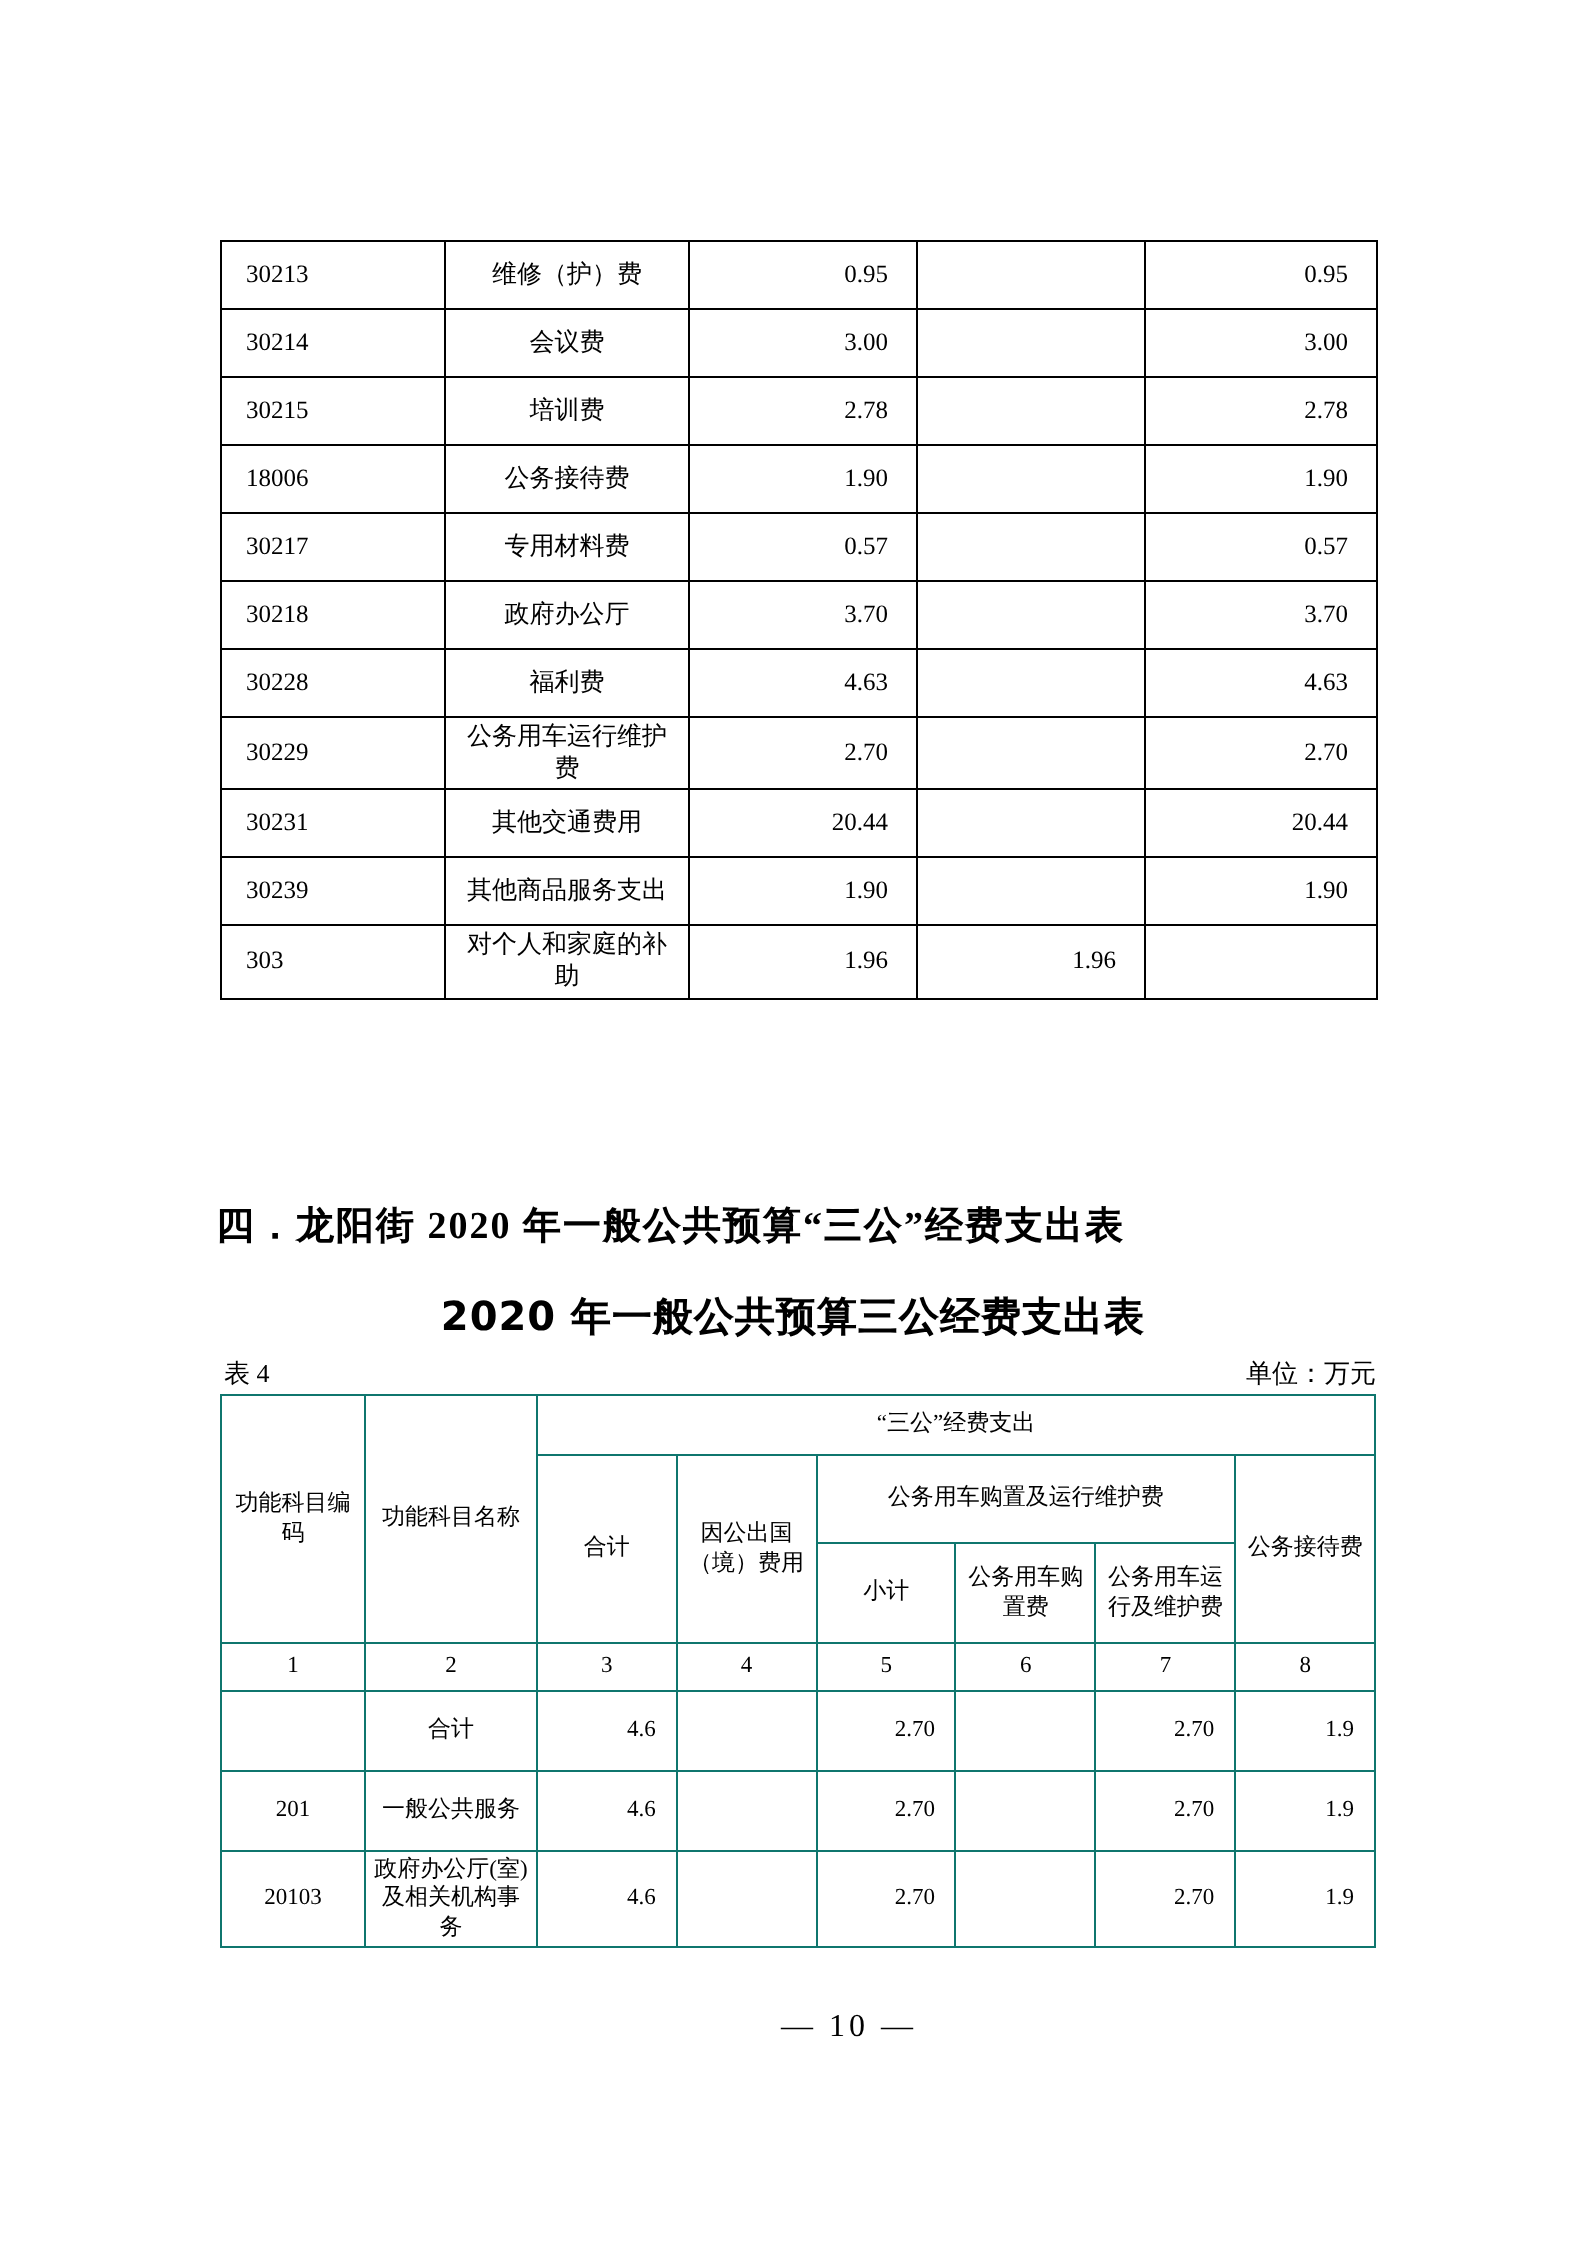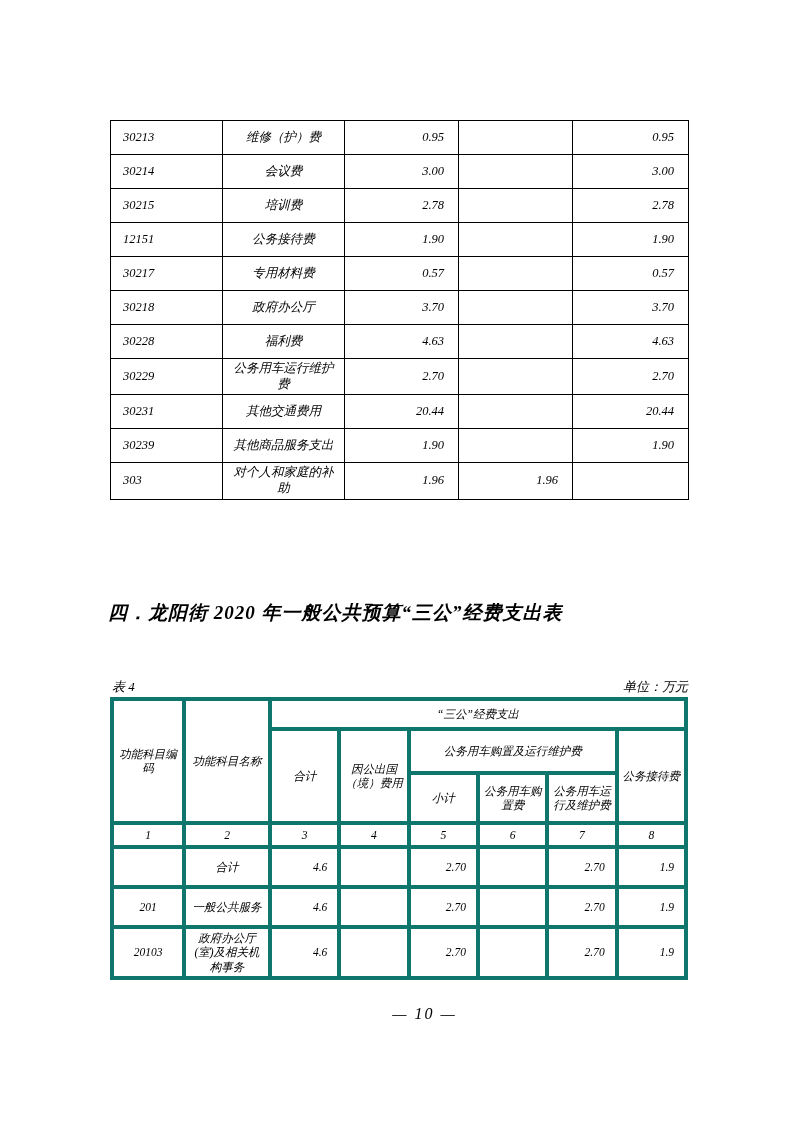--- a/index.html
+++ b/index.html
@@ -20,7 +20,6 @@
     width: 793px;
     height: 1122px;
     box-sizing: border-box;
-    font-style: italic;
   }
 
   

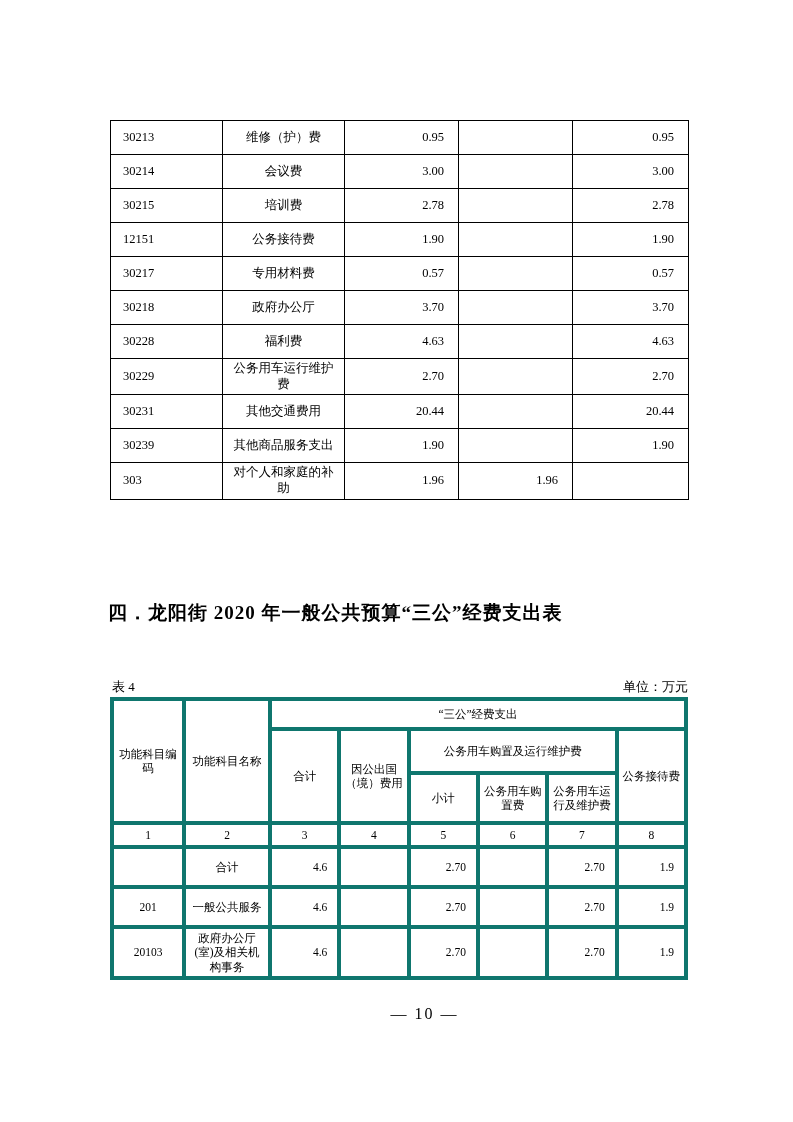--- a/index.html
+++ b/index.html
@@ -159,7 +159,7 @@
         <td class="col-v3">2.78</td>
       </tr>
       <tr>
-        <td class="col-code">12151</td>
+        <td class="col-code">18006</td>
         <td class="col-name">公务接待费</td>
         <td class="col-v1">1.90</td>
         <td class="col-v2"></td>

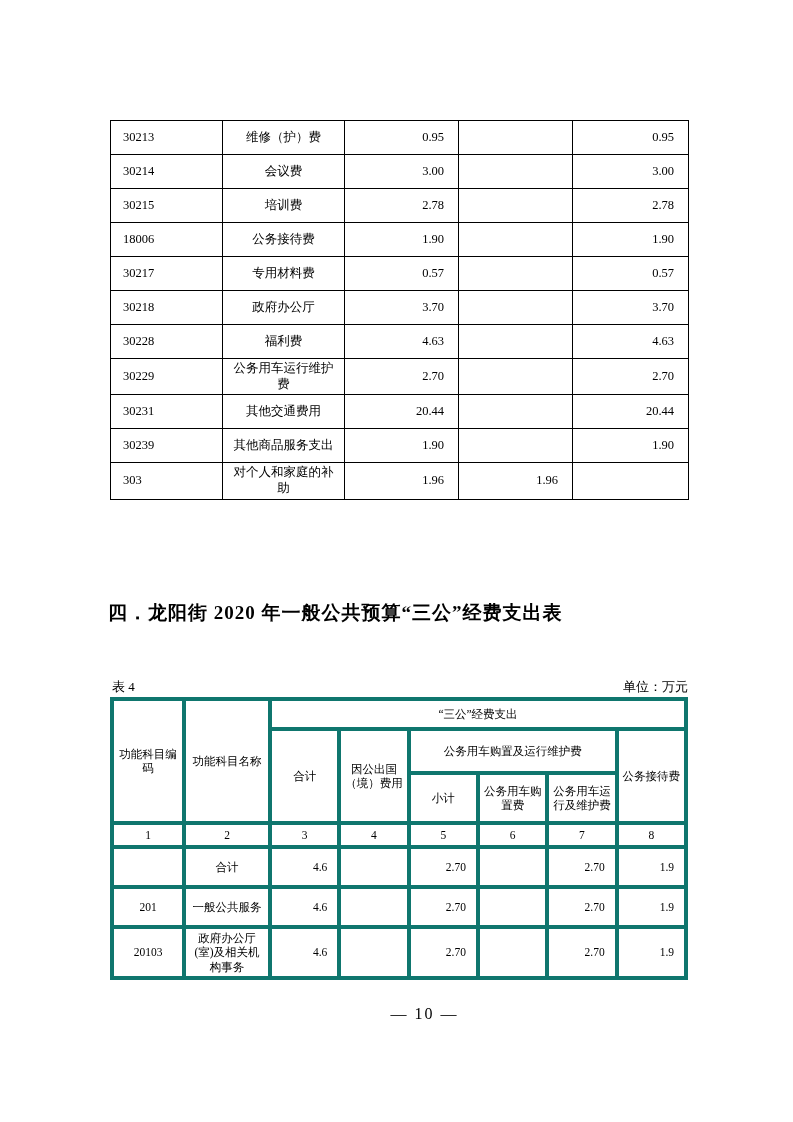--- a/index.html
+++ b/index.html
@@ -219,6 +219,7 @@
 
   <div class="section-heading">四．龙阳街 2020 年一般公共预算“三公”经费支出表</div>
 
+  <div class="table-title">2020 年一般公共预算三公经费支出表</div>
   <div class="meta-left">表 4</div>
   <div class="meta-right">单位：万元</div>
 

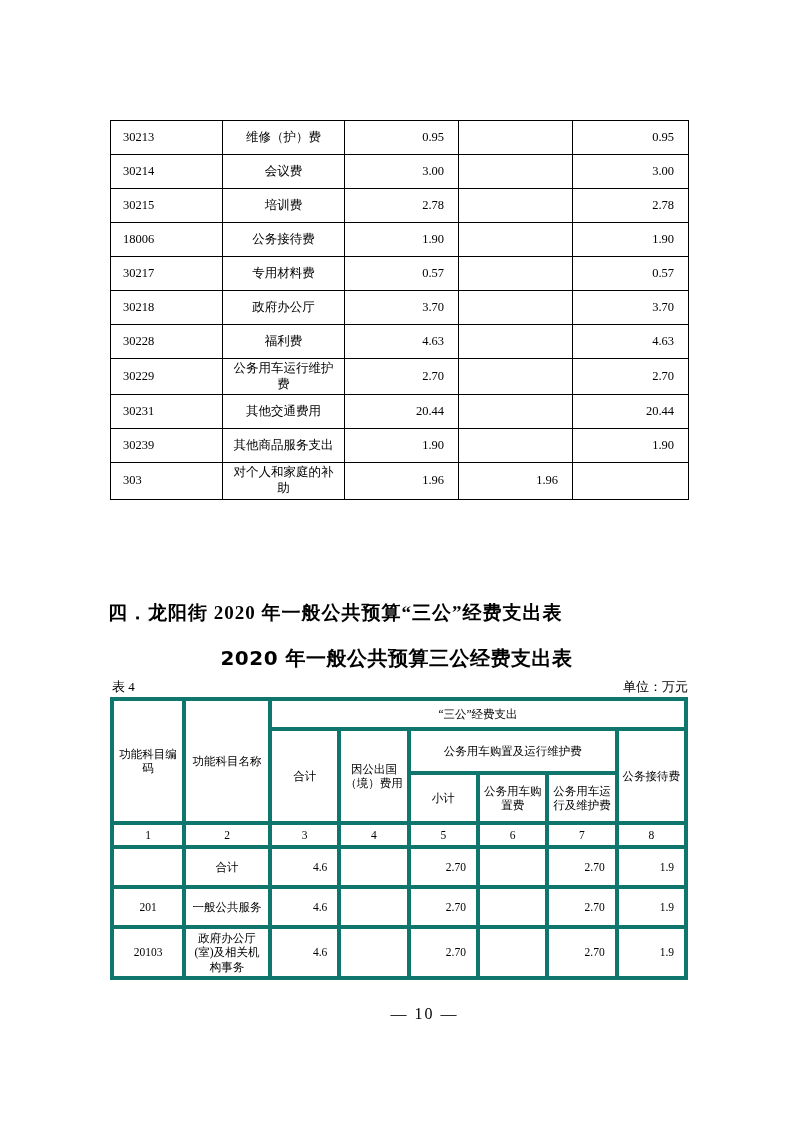--- a/index.html
+++ b/index.html
@@ -93,7 +93,7 @@
     table-layout: fixed;
   }
   .tbl-bottom td, .tbl-bottom th {
-    border: 4px solid #0f766e;
+    border: 1px solid #0f766e;
     font-size: 11.5px;
     padding: 2px 3px;
     box-sizing: border-box;

